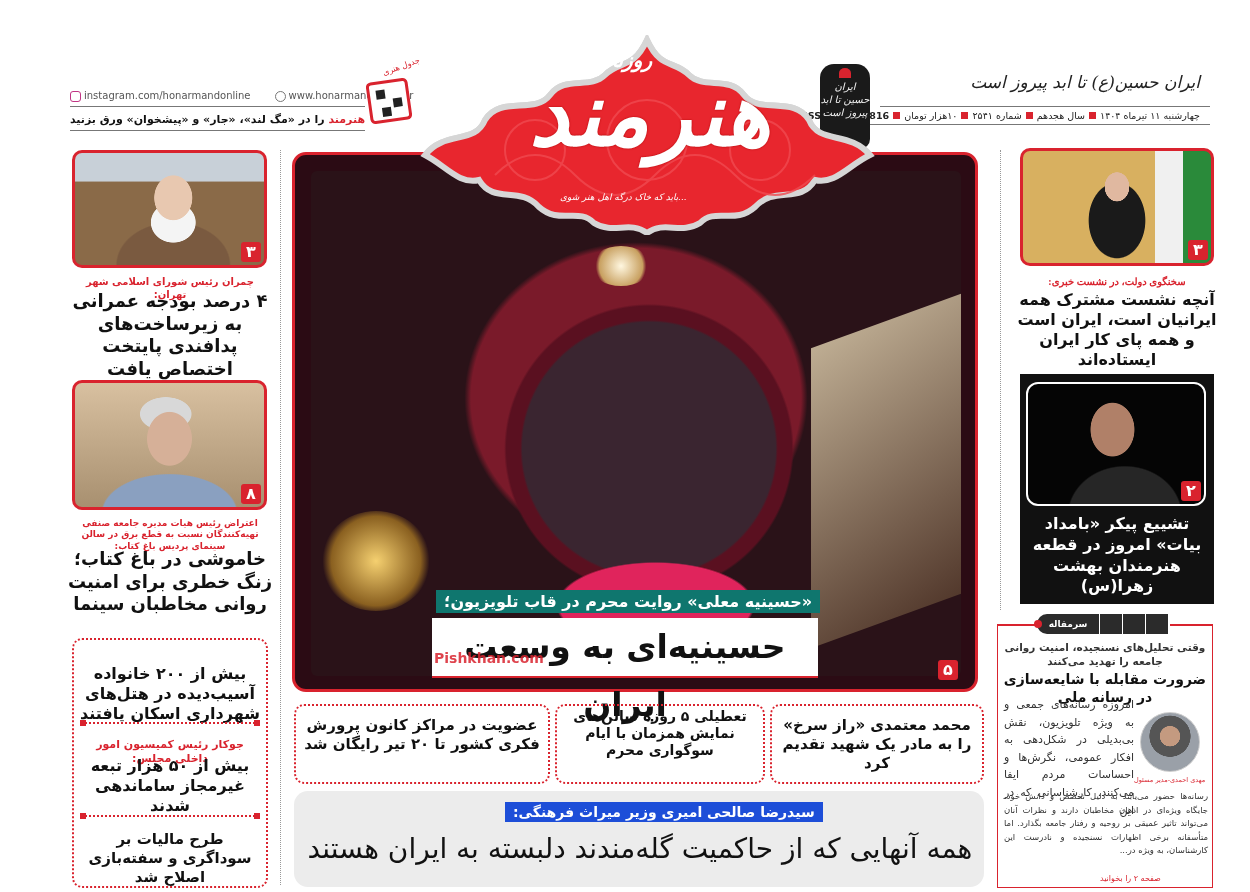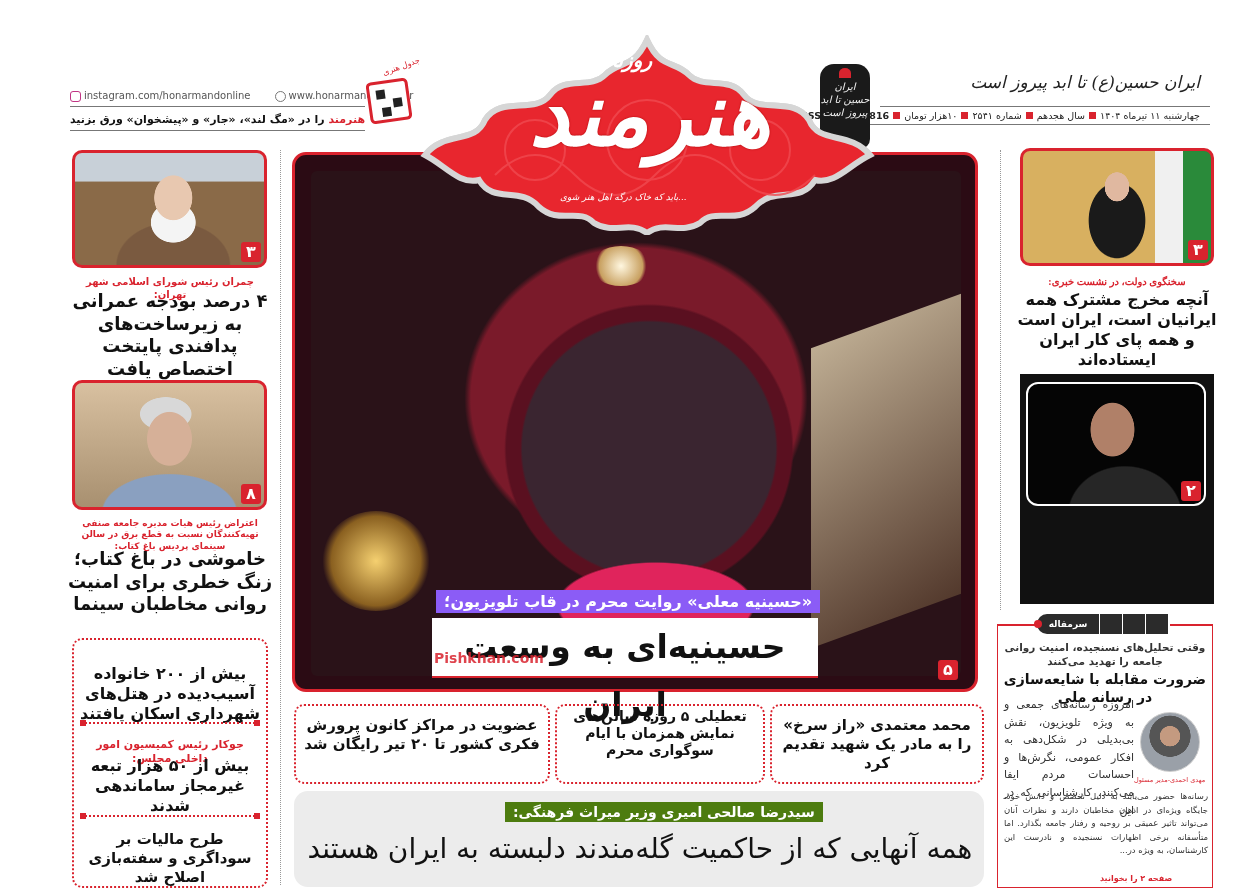--- a/index.html
+++ b/index.html
@@ -202,7 +202,7 @@
   <span class="num">۳</span>
 </div>
 <div class="kicker" style="left:1018px; top:276px; width:198px;font-family:Liberation Serif, serif;">سخنگوی دولت، در نشست خبری:</div>
-<div class="headline" style="left:1014px; top:290px; width:206px; font-size:16px;">آنچه مخرج مشترک همه ایرانیان است، ایران است و همه پای کار ایران ایستاده‌اند</div>
+<div class="headline" style="left:1014px; top:290px; width:206px; font-size:16px;">آنچه نشست مشترک همه ایرانیان است، ایران است و همه پای کار ایران ایستاده‌اند</div>
 
 <div class="abs dark-box">
   <div class="dark-photo">

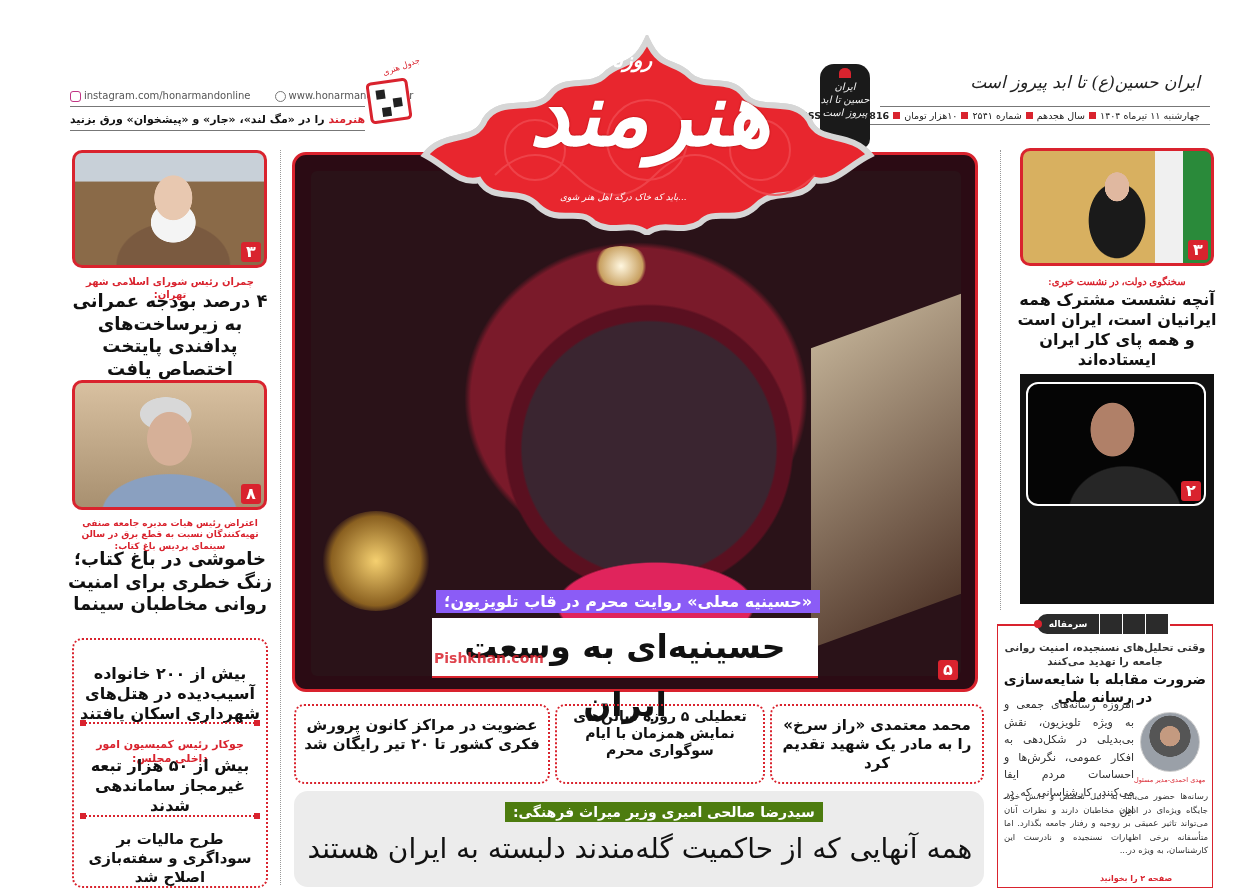--- a/index.html
+++ b/index.html
@@ -208,6 +208,7 @@
   <div class="dark-photo">
     <span class="num">۲</span>
   </div>
+  <div class="dark-head">تشییع پیکر «بامداد بیات» امروز در قطعه هنرمندان بهشت زهرا(س)</div>
 </div>
 
 <div class="abs edit-box"></div>

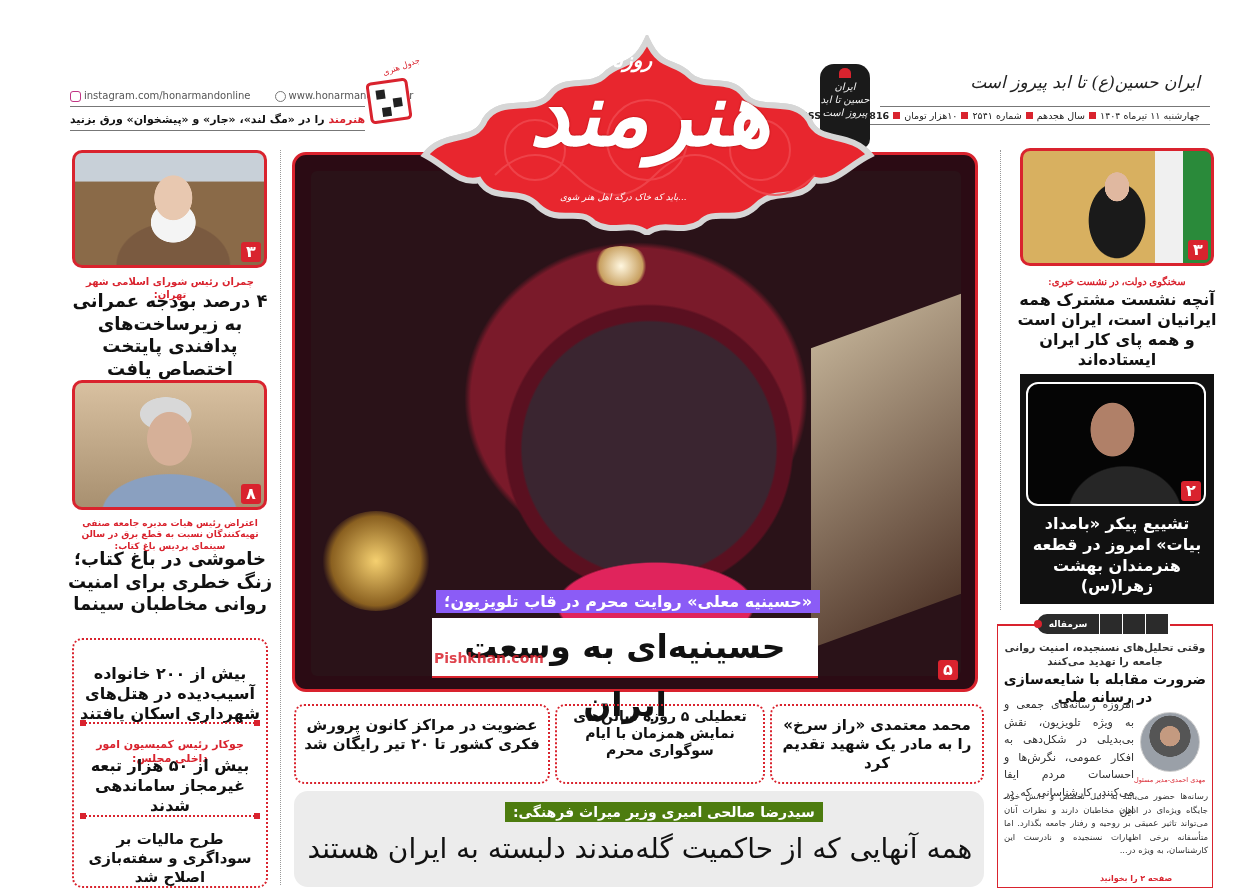--- a/index.html
+++ b/index.html
@@ -50,7 +50,7 @@
   .stage-right { position: absolute; right: 0; top: 150px; width: 150px; height: 300px; background: linear-gradient(160deg, #d8c8a8, #5a4030); transform: skewY(-20deg); opacity: .85; }
   .chandelier { position: absolute; width: 60px; height: 40px; left: 280px; top: 75px; border-radius: 50%; background: radial-gradient(circle, #fff7e0, #c8a060 60%, transparent 70%); }
   .chandelier2 { position: absolute; width: 110px; height: 100px; left: 10px; top: 340px; border-radius: 50%; background: radial-gradient(circle, #f5d070, #8a6020 60%, transparent 72%); }
-  .main-kicker { left: 436px; top: 590px; background: #8b5cf6; color: #fff; font-weight: bold; font-size: 16px; padding: 2px 8px; white-space: nowrap; }
+  .main-kicker { left: 436px; top: 590px; background: #0f766e; color: #fff; font-weight: bold; font-size: 16px; padding: 2px 8px; white-space: nowrap; }
   .main-head { left: 432px; top: 618px; width: 386px; height: 60px; background: #fff; font-weight: bold; font-size: 33px; line-height: 58px; text-align: center; color: #111; border-bottom: 2px solid #d9232e; }
   .watermark { left: 434px; top: 650px; color: #d9232e; font-size: 14px; font-weight: bold; direction: ltr; opacity: .85; }
   .main-num { left: 938px; top: 660px; color: #fff; background: #d9232e; font-weight: bold; font-size: 16px; width: 20px; height: 20px; line-height: 20px; text-align: center; border-radius: 3px; }

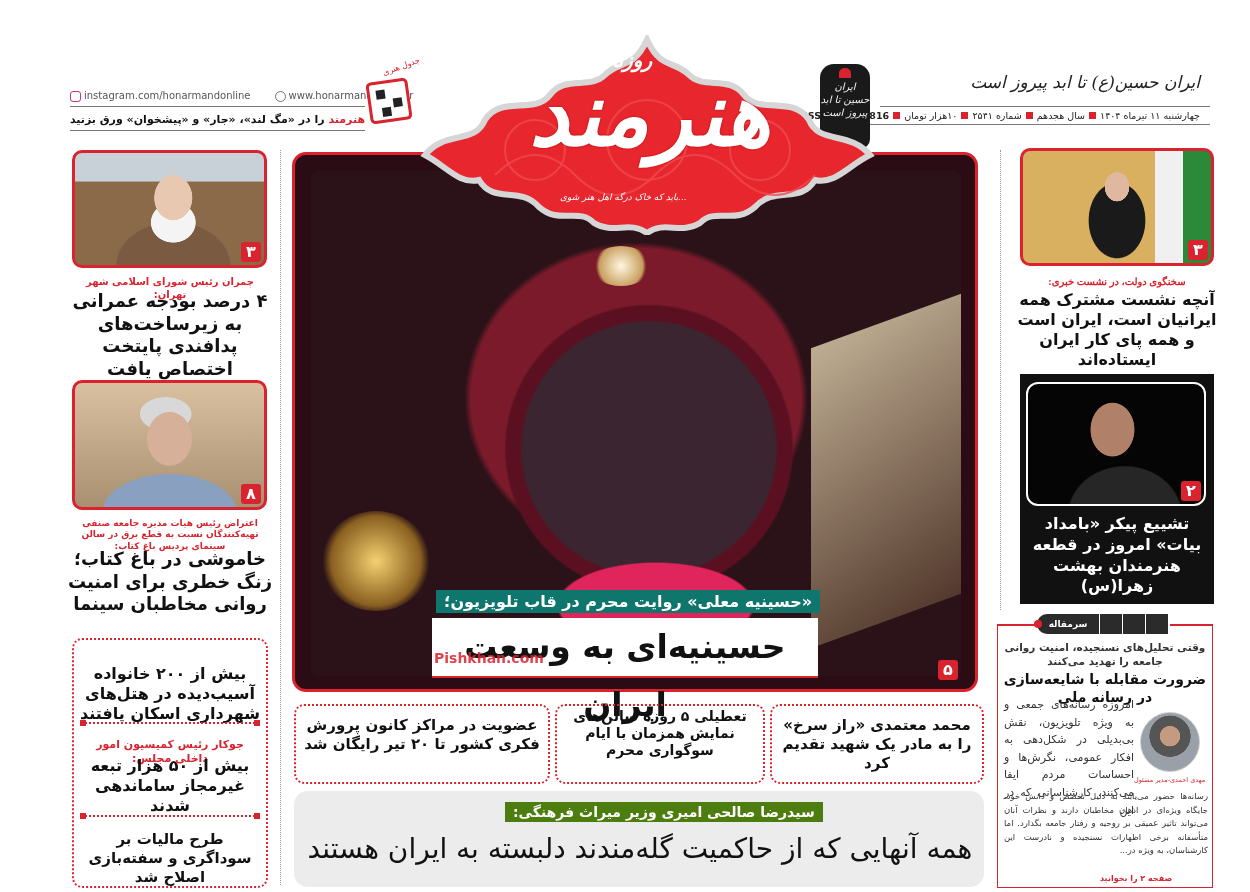--- a/index.html
+++ b/index.html
@@ -63,7 +63,7 @@
 
   
   .bottom-banner { left: 294px; top: 791px; width: 690px; height: 96px; background: #ececec; border-radius: 14px; }
-  .bb-kicker { left: 505px; top: 802px; background: #4d7c0f; color: #fff; font-weight: bold; font-size: 14px; padding: 2px 8px; white-space: nowrap; }
+  .bb-kicker { left: 505px; top: 802px; background: #1d4ed8; color: #fff; font-weight: bold; font-size: 14px; padding: 2px 8px; white-space: nowrap; }
   .bb-head { left: 300px; top: 832px; width: 680px; text-align: center; font-weight: normal; font-size: 28px; white-space: nowrap; }
 
   

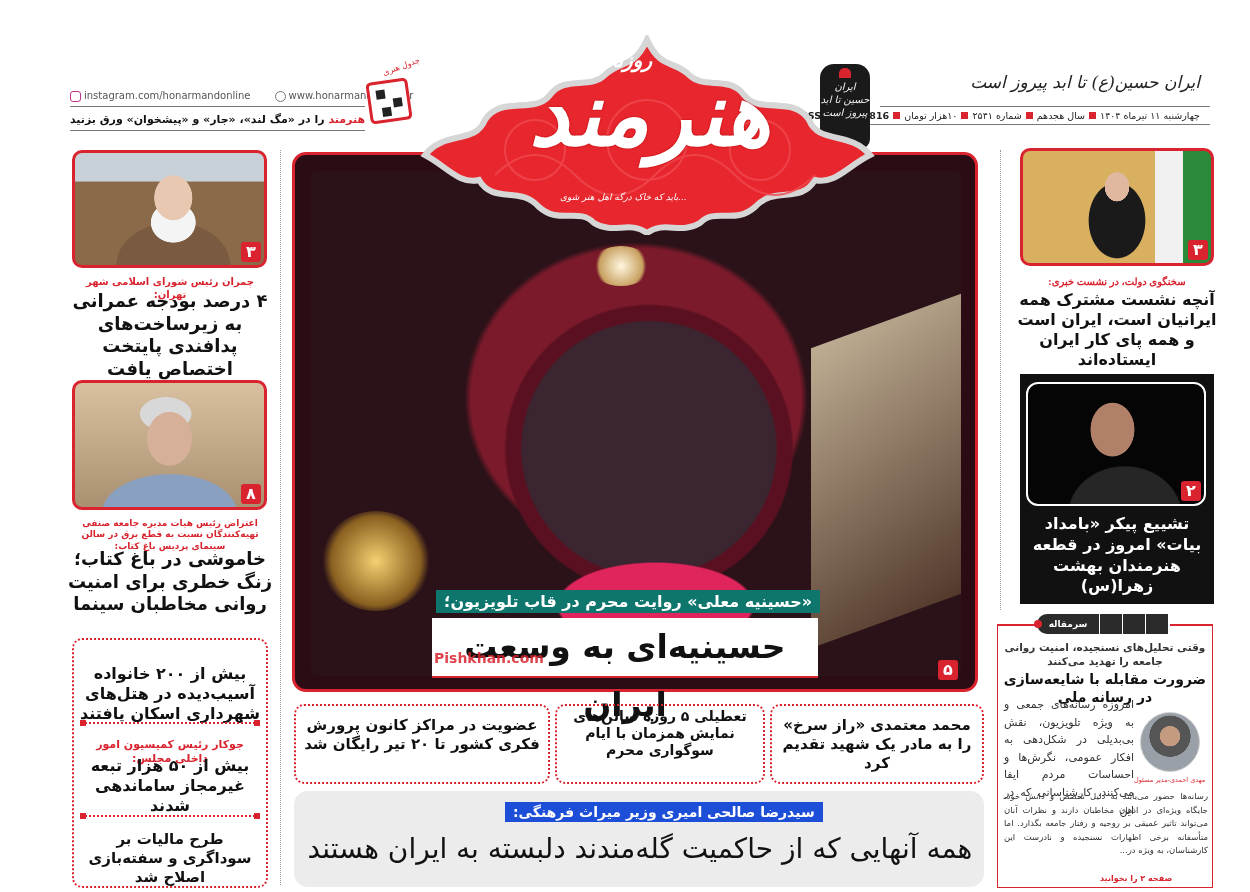--- a/index.html
+++ b/index.html
@@ -86,7 +86,7 @@
   .author-name { left: 1134px; top: 776px; font-size: 6.5px; color: #d9232e; white-space: nowrap; }
   .edit-body { left: 1004px; top: 696px; width: 130px; font-size: 11px; line-height: 1.6; color: #333; text-align: justify; }
   .edit-body2 { left: 1004px; top: 790px; width: 204px; font-size: 8.5px; line-height: 1.6; color: #333; text-align: justify; }
-  .edit-more { left: 1100px; top: 874px; font-size: 8px; color: #d9232e; font-weight: bold; white-space: nowrap; }
+  .edit-more { left: 1100px; top: 874px; font-size: 8px; color: #d9232e; font-weight: normal; white-space: nowrap; }
 
   .col-rule { position: absolute; width: 0; border-left: 1px dotted #999; }
 </style>

